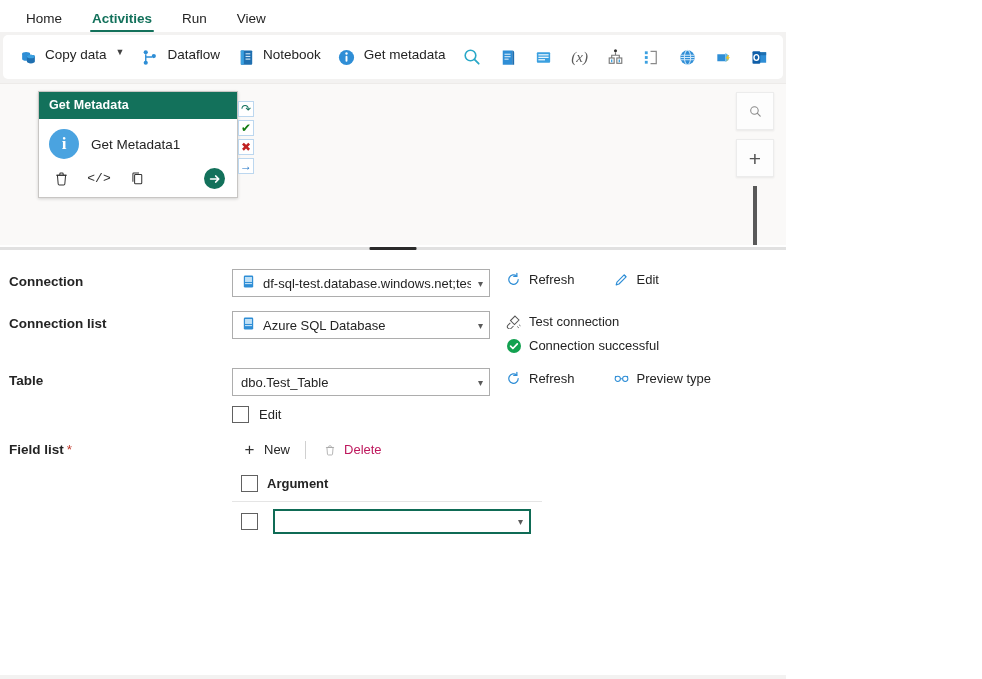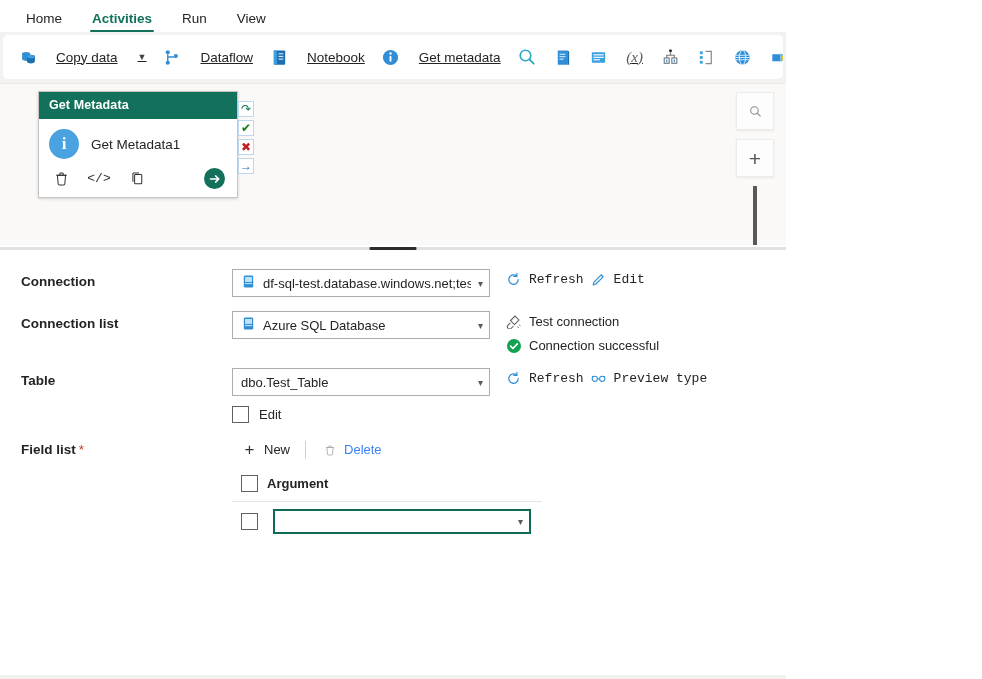--- a/index.html
+++ b/index.html
@@ -42,9 +42,9 @@
     overflow: hidden;
   }
   .tb-item {
-    display: flex; align-items: center; gap: 18px;
+    display: flex; align-items: flex-start; gap: 7px;
     padding: 5px 7px; border-radius: 4px; cursor: pointer;
-    font-size: 13.5px; color: #242424; white-space: nowrap; text-decoration: underline;
+    font-size: 13.5px; color: #242424; white-space: nowrap;
   }
   .tb-icon { width: 20px; height: 20px; display:flex; align-items:center; justify-content:center; flex: 0 0 auto; }
   .tb-chev { font-size: 9px; color: #424242; margin-left: 2px; }

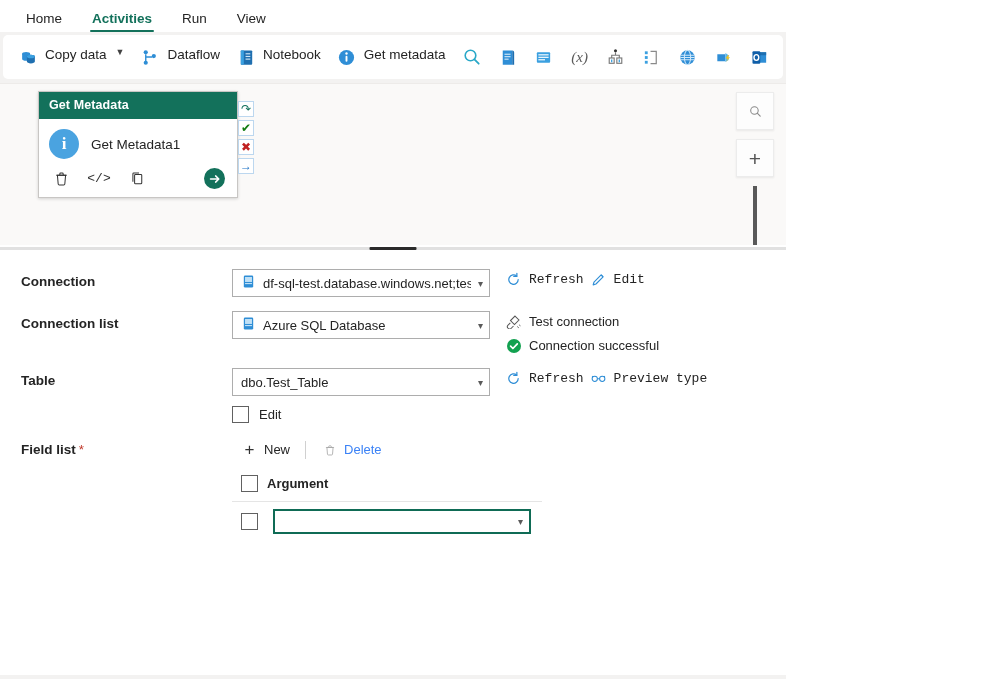--- a/index.html
+++ b/index.html
@@ -129,7 +129,7 @@
   .form { padding: 18px 0 0 0; position:relative; }
   .row { display:flex; align-items:flex-start; margin-bottom: 14px; }
   .row-label {
-    width: 232px; padding-left: 21px; font-size:13.5px; color:#242424;
+    width: 232px; padding-left: 9px; font-size:13.5px; color:#242424;
     font-weight:bold; padding-top:5px; flex:0 0 auto;
   }
   .req { color:#c0392b; font-weight:normal; margin-left:3px; }

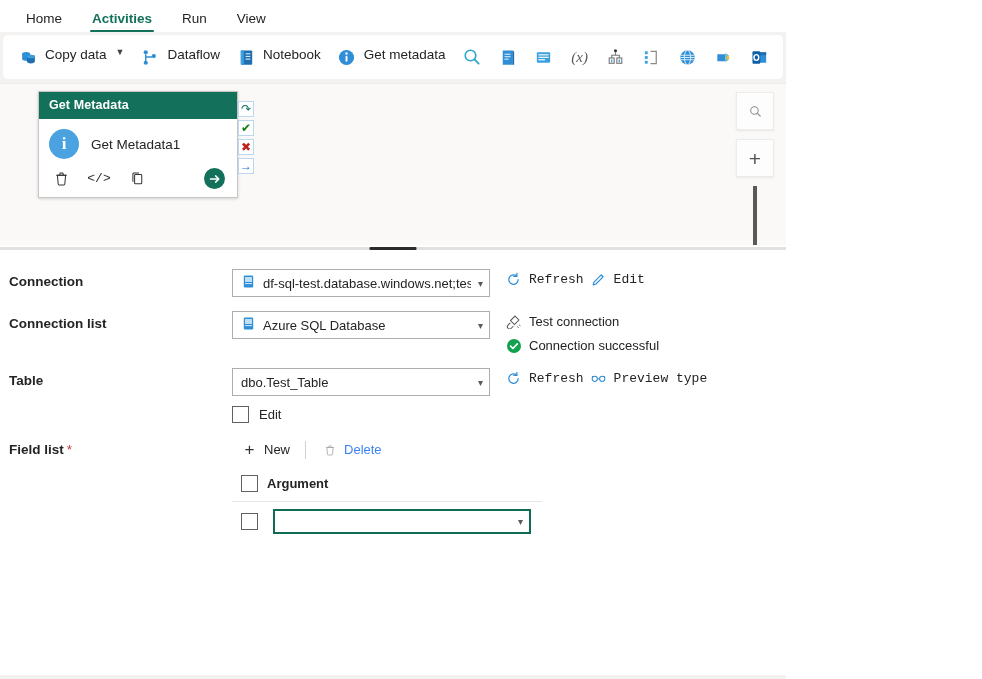--- a/index.html
+++ b/index.html
@@ -144,7 +144,7 @@
   .combo .chev { color:#5a5a5a; font-size:10px; flex:0 0 auto; }
 
   .side-actions { display:flex; flex-direction:column; margin-left: 15px; padding-top:2px; }
-  .link-row { display:flex; align-items:center; gap: 6px; font-family: Liberation Mono, monospace; }
+  .link-row { display:flex; align-items:center; gap: 38px; }
   .link {
     display:flex; align-items:center; gap:7px; cursor:pointer;
     font-size:13px; color:#242424; white-space:nowrap;

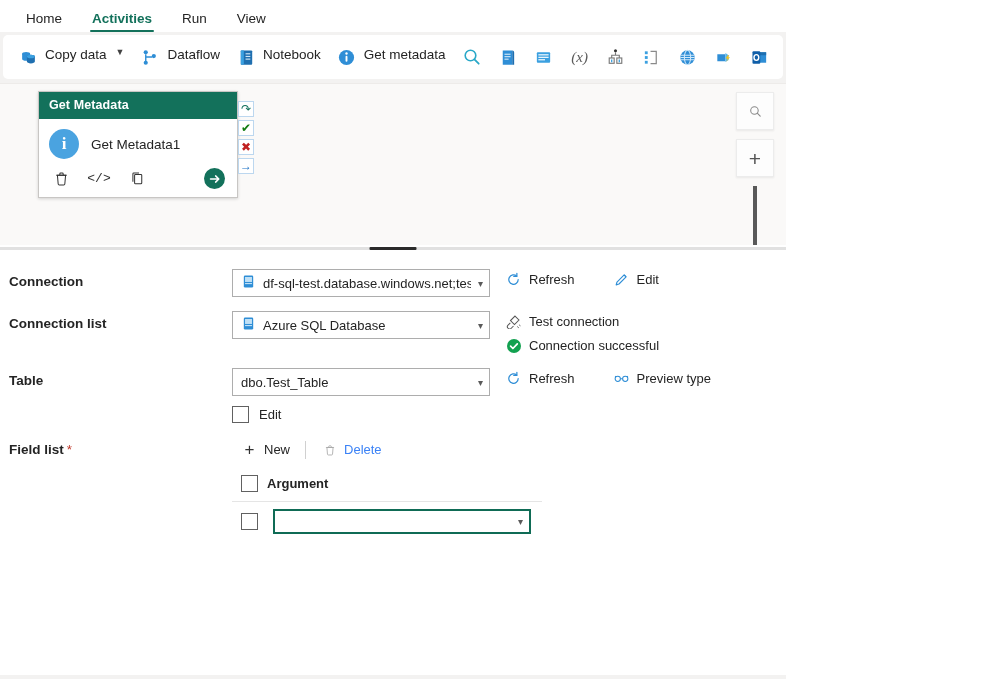--- a/index.html
+++ b/index.html
@@ -164,7 +164,7 @@
     display:flex; align-items:center; gap:6px; font-size:13px;
     padding: 4px 9px; cursor:pointer; color:#242424; border-radius:3px;
   }
-  .fl-btn.disabled { color:#3b82f6; cursor:default; }
+  .fl-btn.disabled { color:#be185d; cursor:default; }
   .fl-sep { width:1px; height:18px; background:#d0d0d0; margin:0 6px; }
 
   .grid { width: 310px; }

